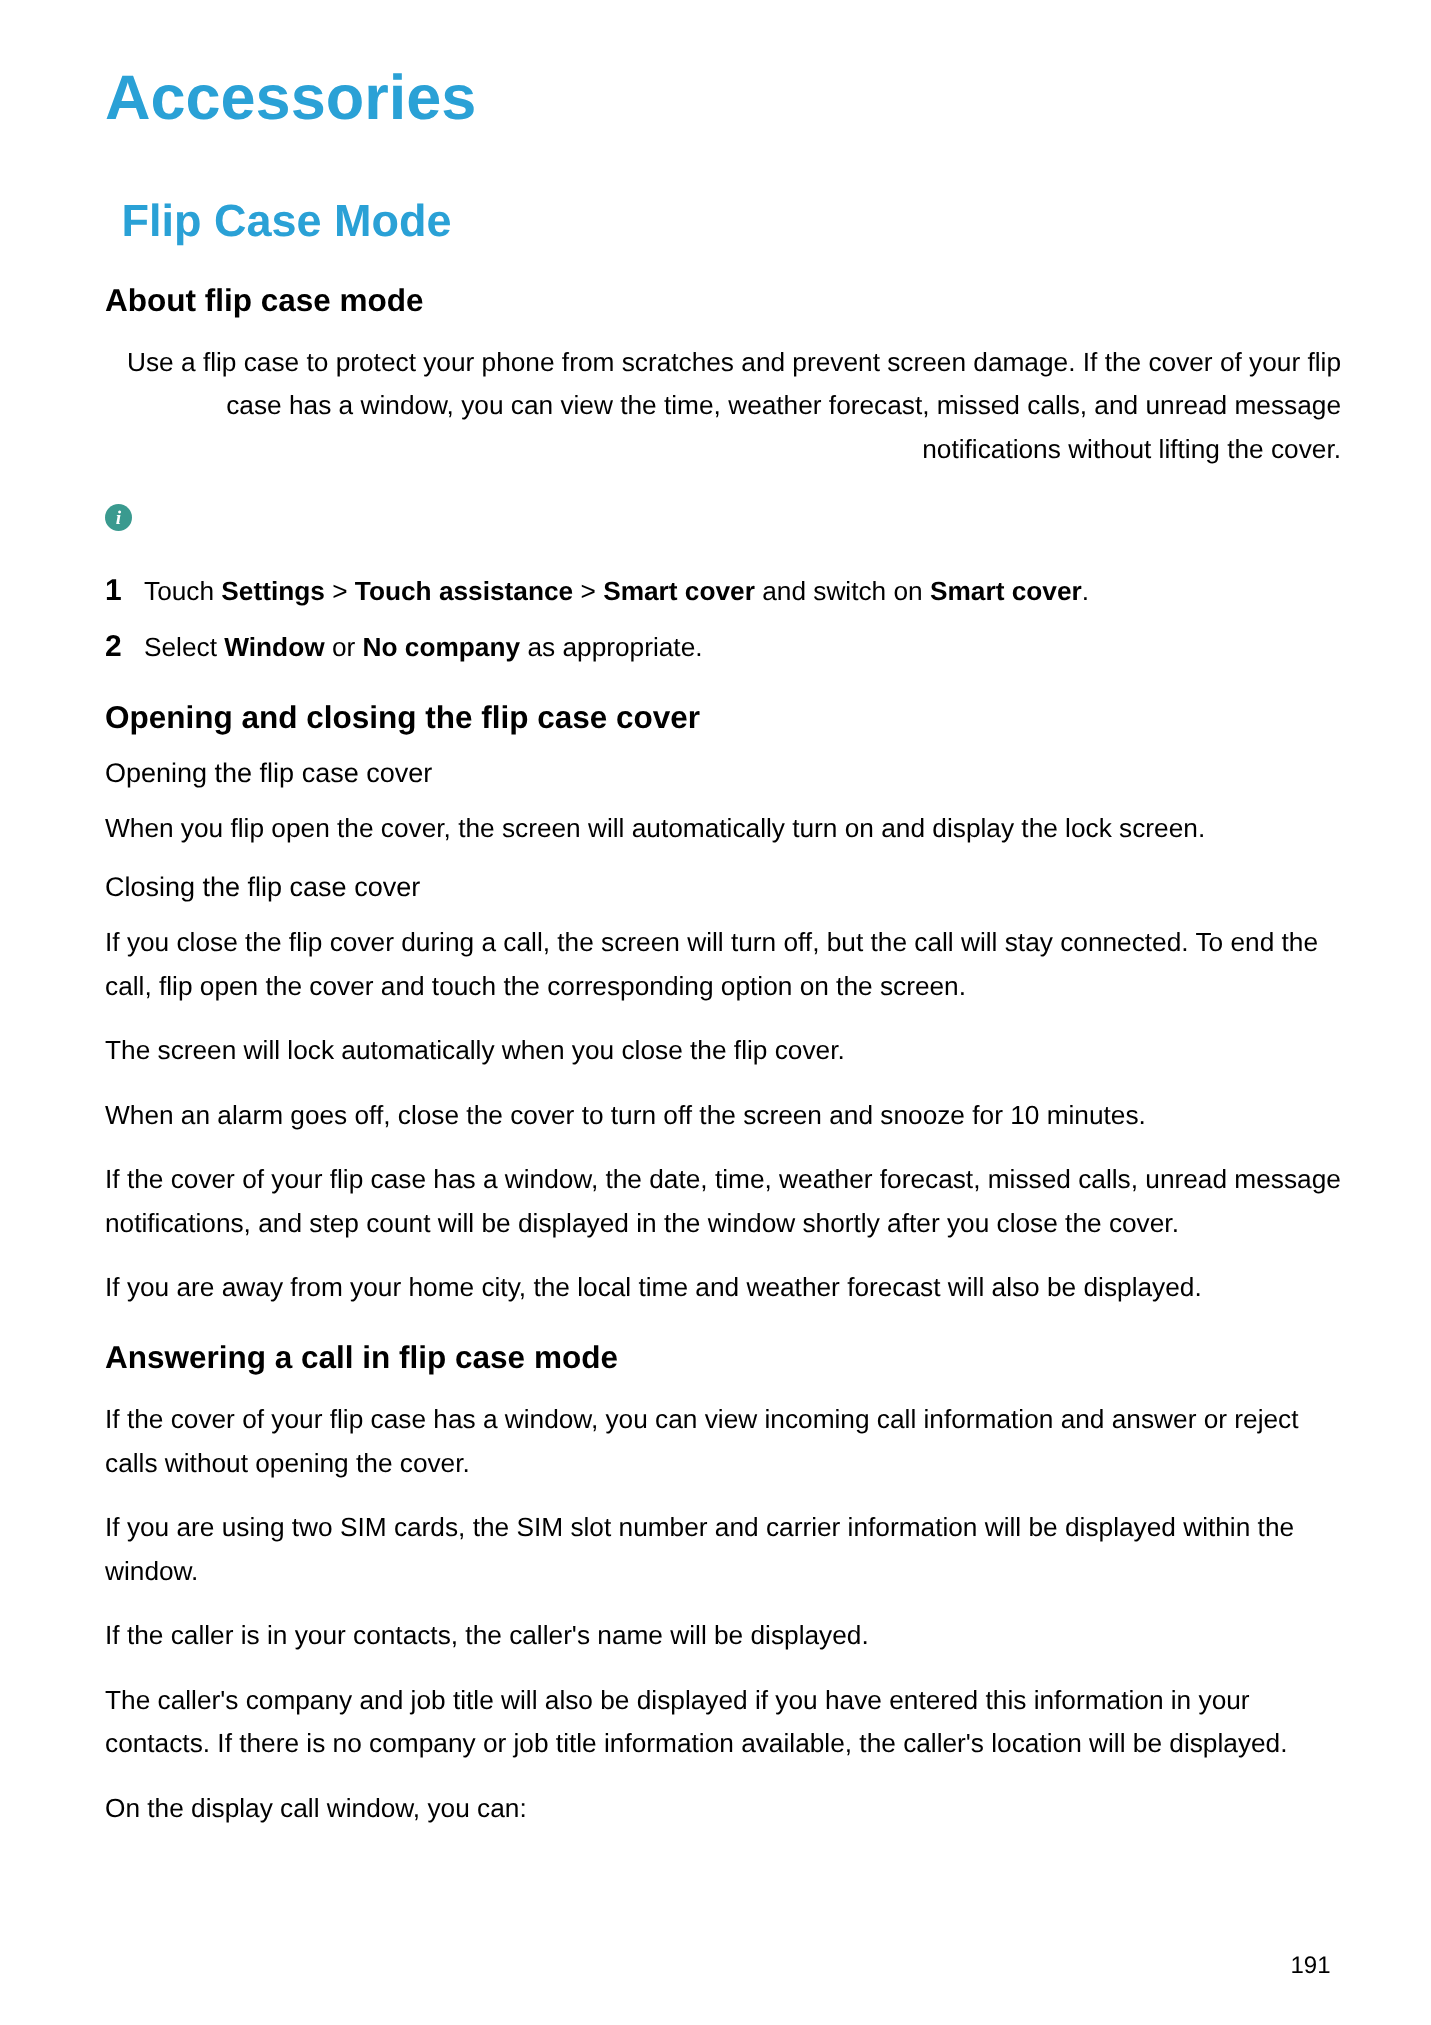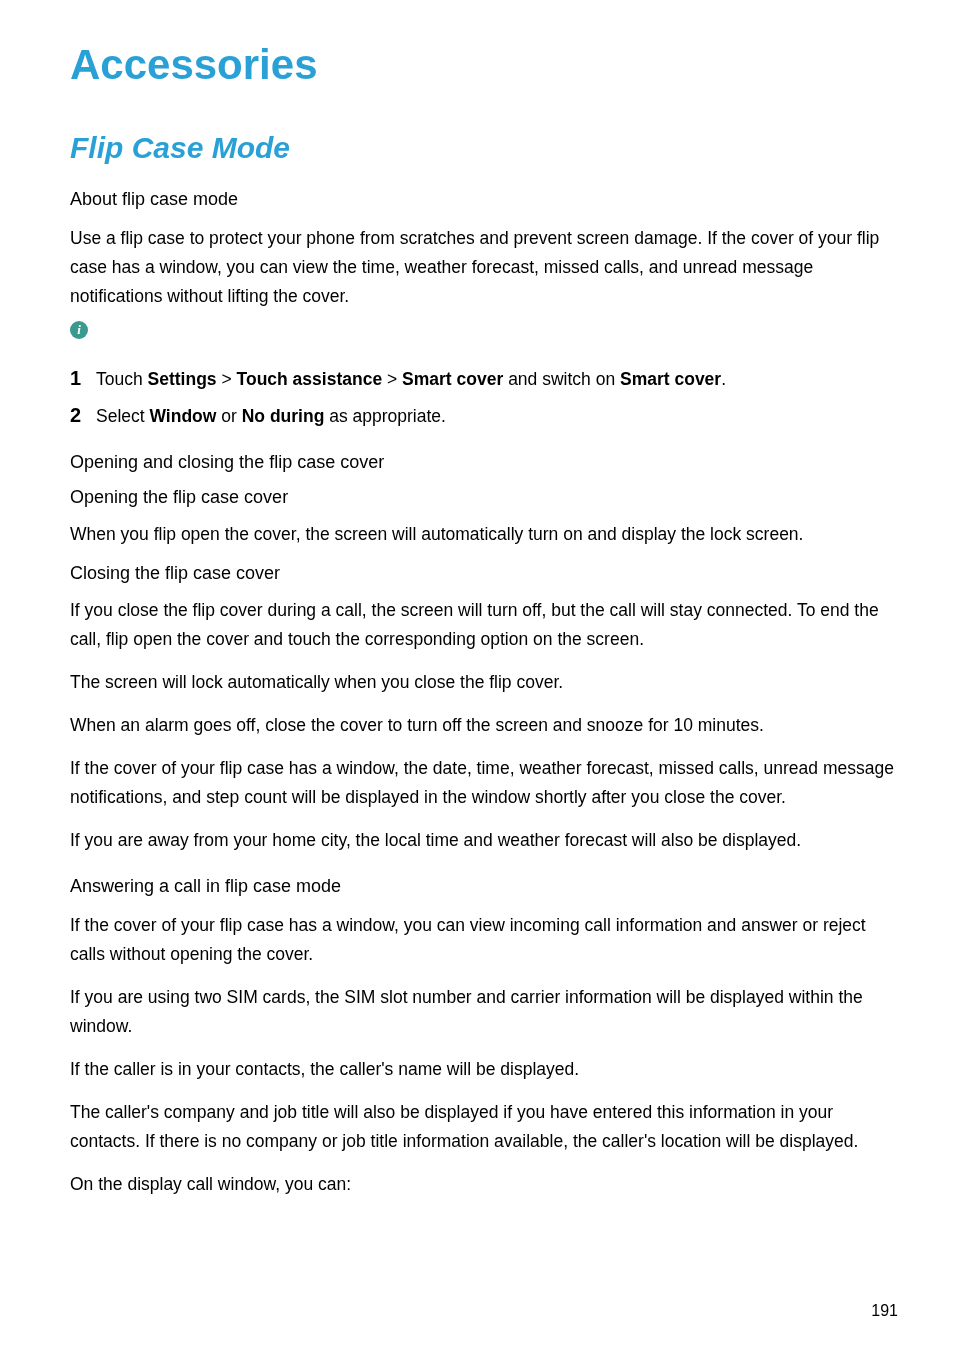--- a/index.html
+++ b/index.html
@@ -27,8 +27,7 @@
     color: #2aa1d6;
     font-size: 30px;
     font-weight: bold;
-    margin: 0 0 24px 0;
-    font-style: italic;
+    margin: 0 0 24px 11px;
   }
   .h3 {
     color: #000;

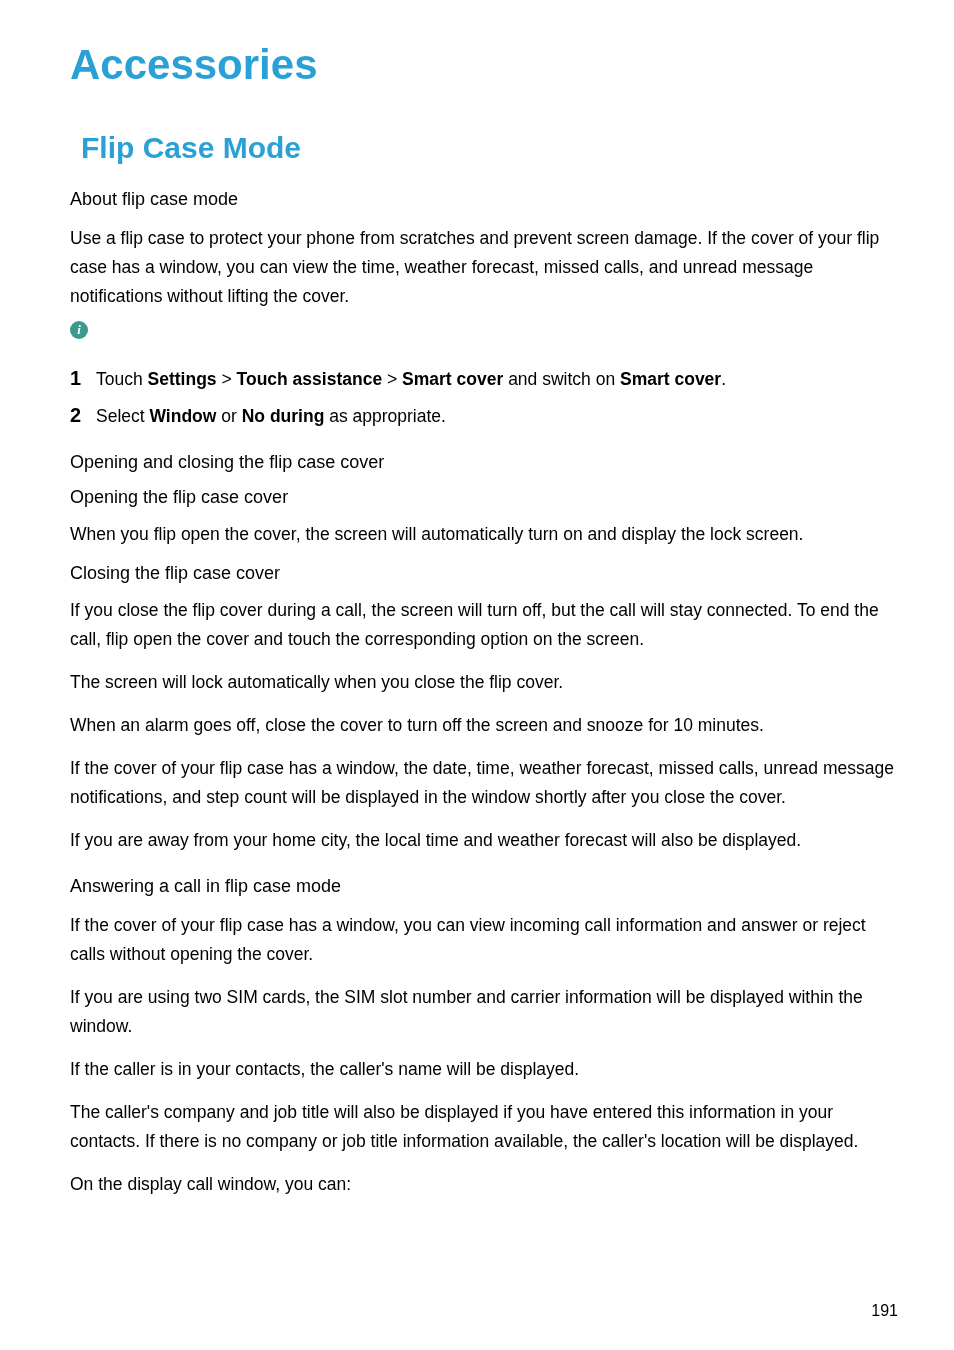--- a/index.html
+++ b/index.html
@@ -31,8 +31,8 @@
   }
   .h3 {
     color: #000;
-    font-size: 18px;
-    font-weight: normal;
+    font-size: 21px;
+    font-weight: bold;
     margin: 0 0 14px 0;
   }
   .h4 {

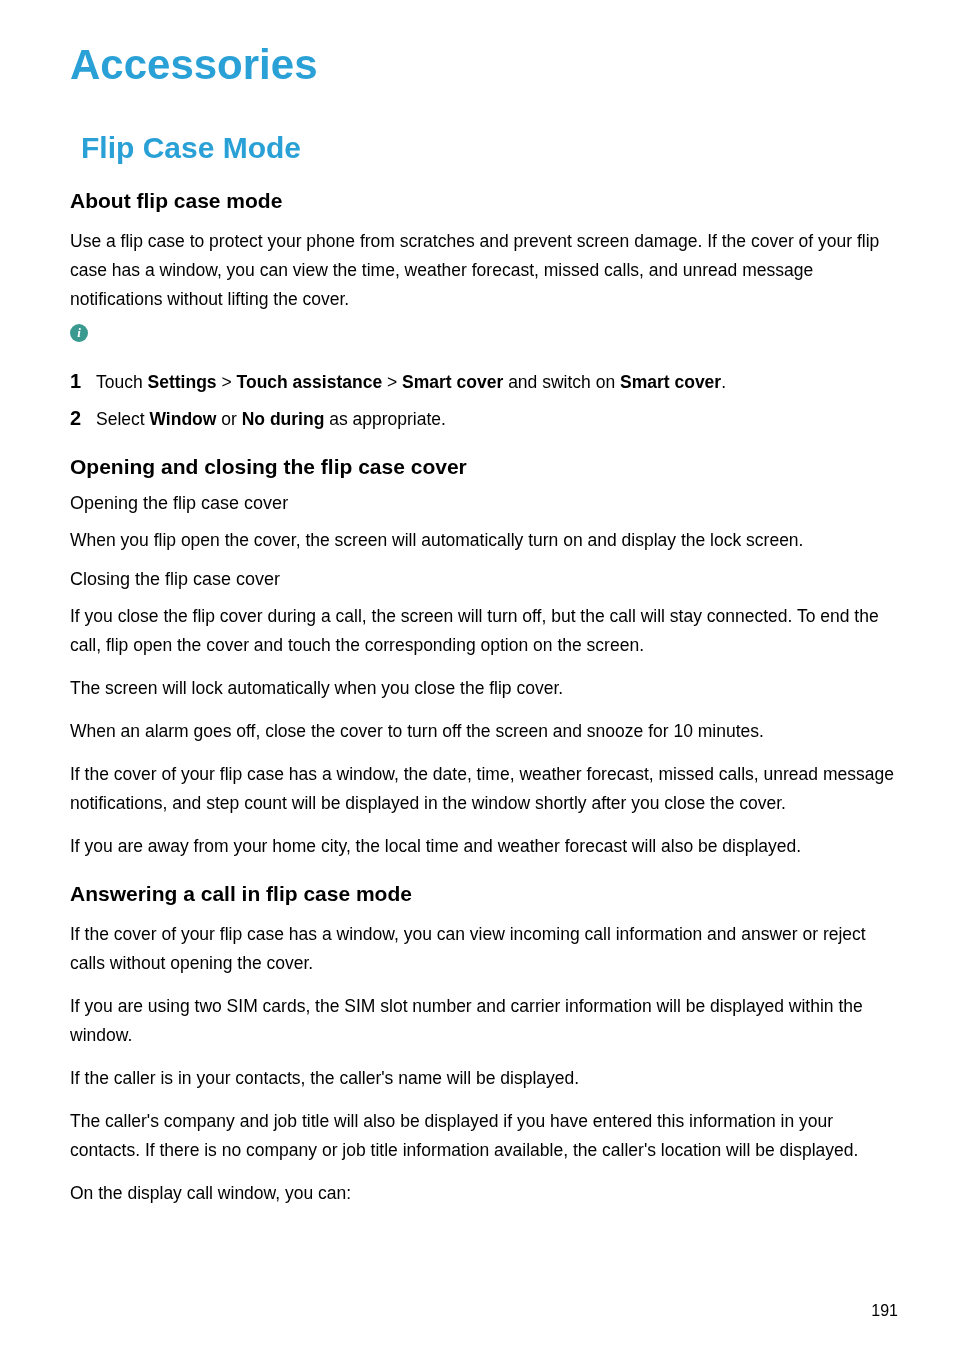--- a/index.html
+++ b/index.html
@@ -112,7 +112,7 @@
   <h2 class="h2">Flip Case Mode</h2>
 
   <h3 class="h3">About flip case mode</h3>
-  <p class="p" style="margin-bottom:6px;">Use a flip case to protect your phone from scratches and prevent screen damage. If the cover of your flip case has a window, you can view the time, weather forecast, missed calls, and unread message notifications without lifting the cover.</p>
+  <p class="p" style="margin-bottom:18px;text-align:right;">Use a flip case to protect your phone from scratches and prevent screen damage. If the cover of your flip case has a window, you can view the time, weather forecast, missed calls, and unread message notifications without lifting the cover.</p>
 
   <div class="note-row">
     <div class="note-icon">i</div>

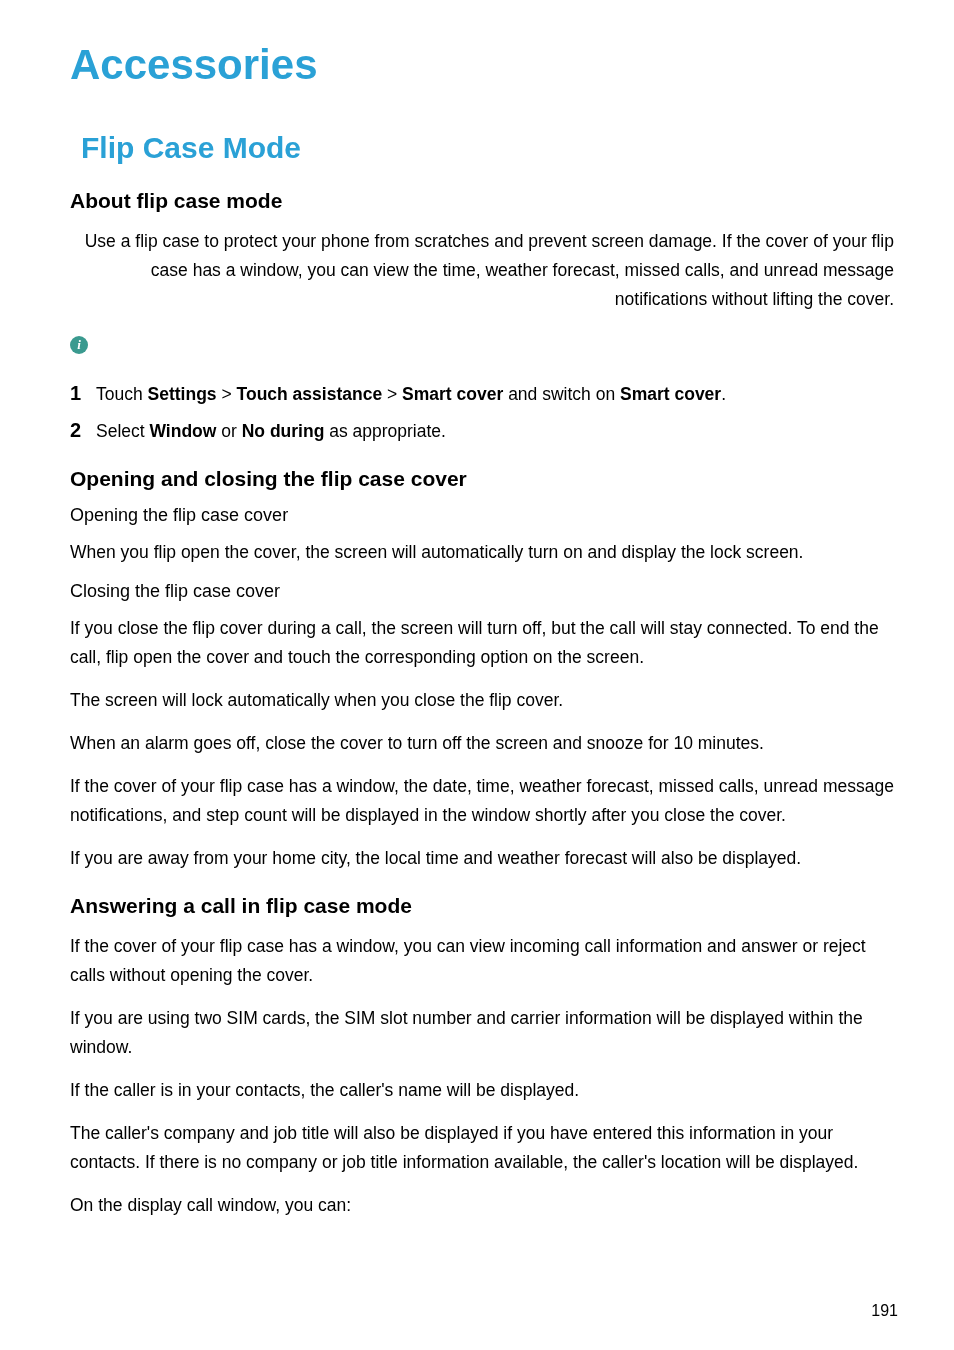--- a/index.html
+++ b/index.html
@@ -129,7 +129,7 @@
     <div class="ol-item">
       <div class="ol-num">2</div>
       <div class="ol-text">
-        <span>Select </span><span class="b">Window</span><span> or </span><span class="b">No during</span><span> as appropriate.</span>
+        <span>Select </span><span class="b">Window</span><span> or </span><span class="b">No company</span><span> as appropriate.</span>
       </div>
     </div>
   </div>

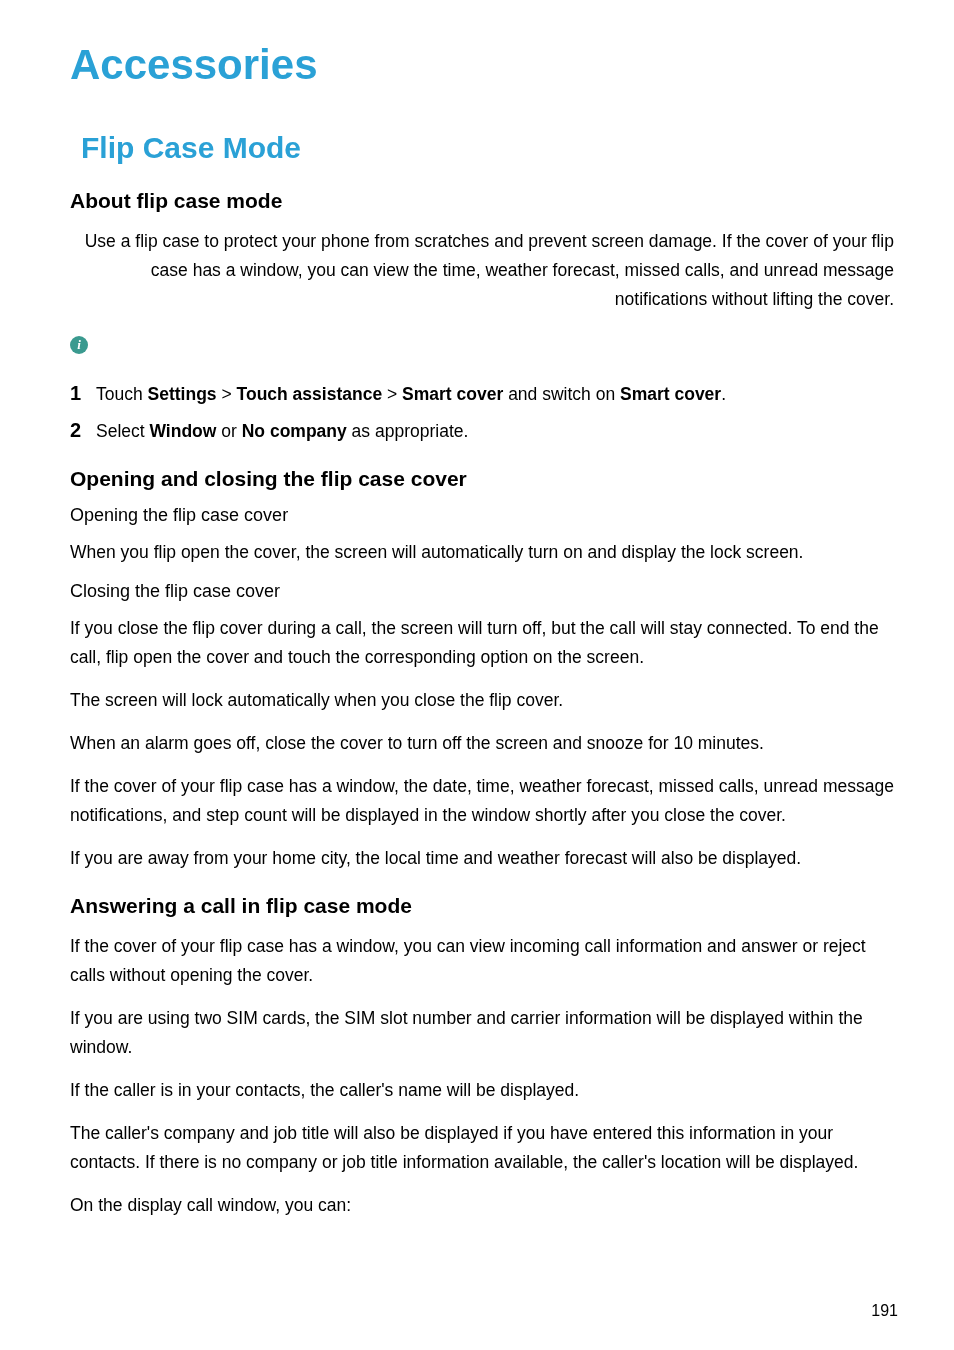--- a/index.html
+++ b/index.html
@@ -97,7 +97,7 @@
   .pagenum {
     position: absolute;
     bottom: 30px;
-    right: 56px;
+    right: 67px;
     font-size: 16px;
     color: #000;
   }

